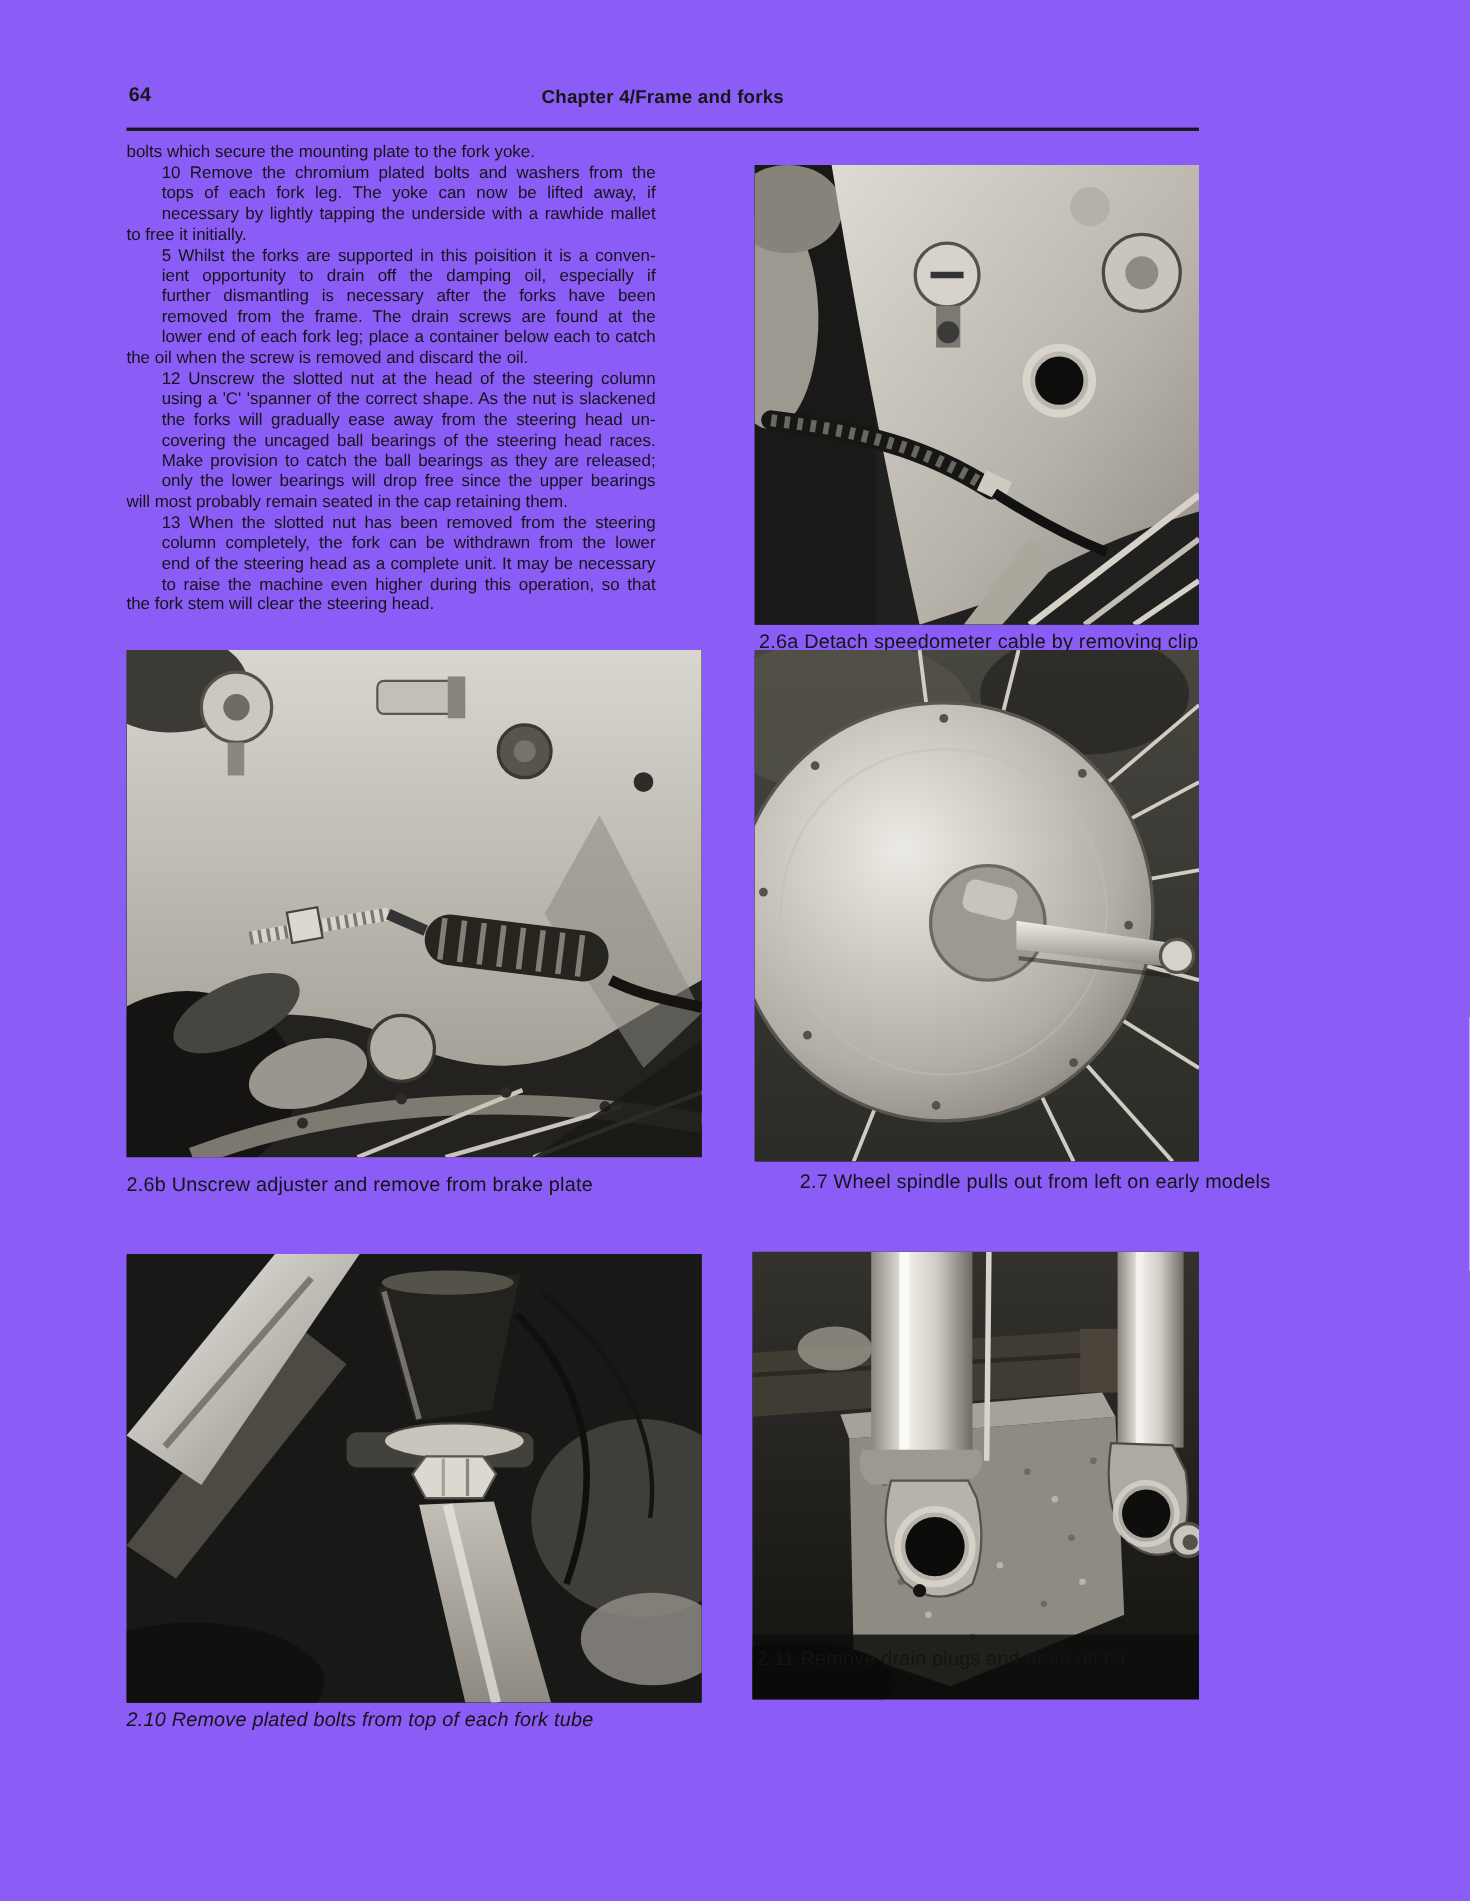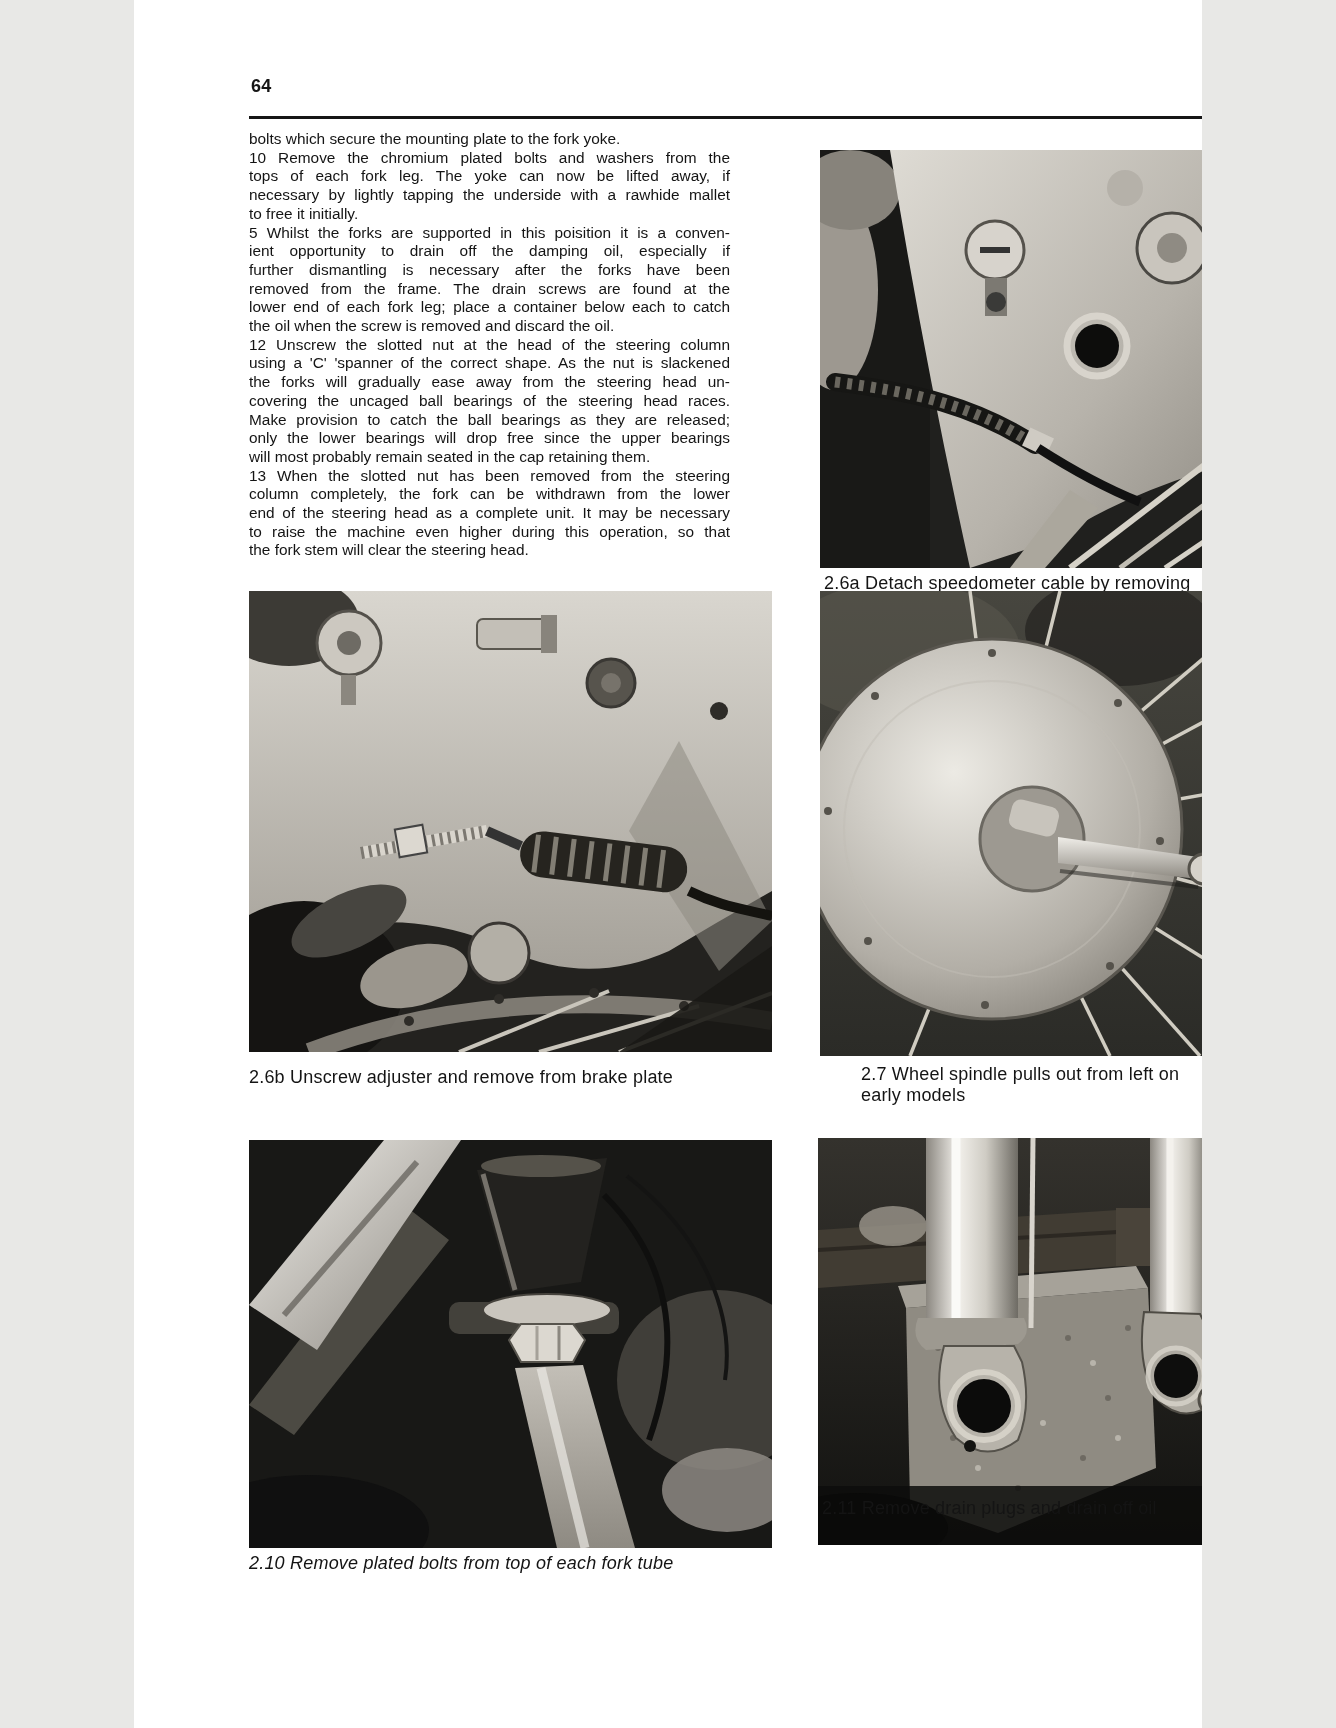--- a/index.html
+++ b/index.html
@@ -4,8 +4,8 @@
 <style>
   html,body{margin:0;padding:0;background:#e8e8e6;}
   #page{
-    position:relative;width:1068px;height:1728px;margin:0 auto;
-    background:#ffffff;color:#161616;
+    position:relative;width:1336px;height:1728px;margin:0 auto;
+    background:#8b5cf6;color:#161616;
     font-family:"Liberation Sans","DejaVu Sans",sans-serif;
     overflow:hidden;
   }

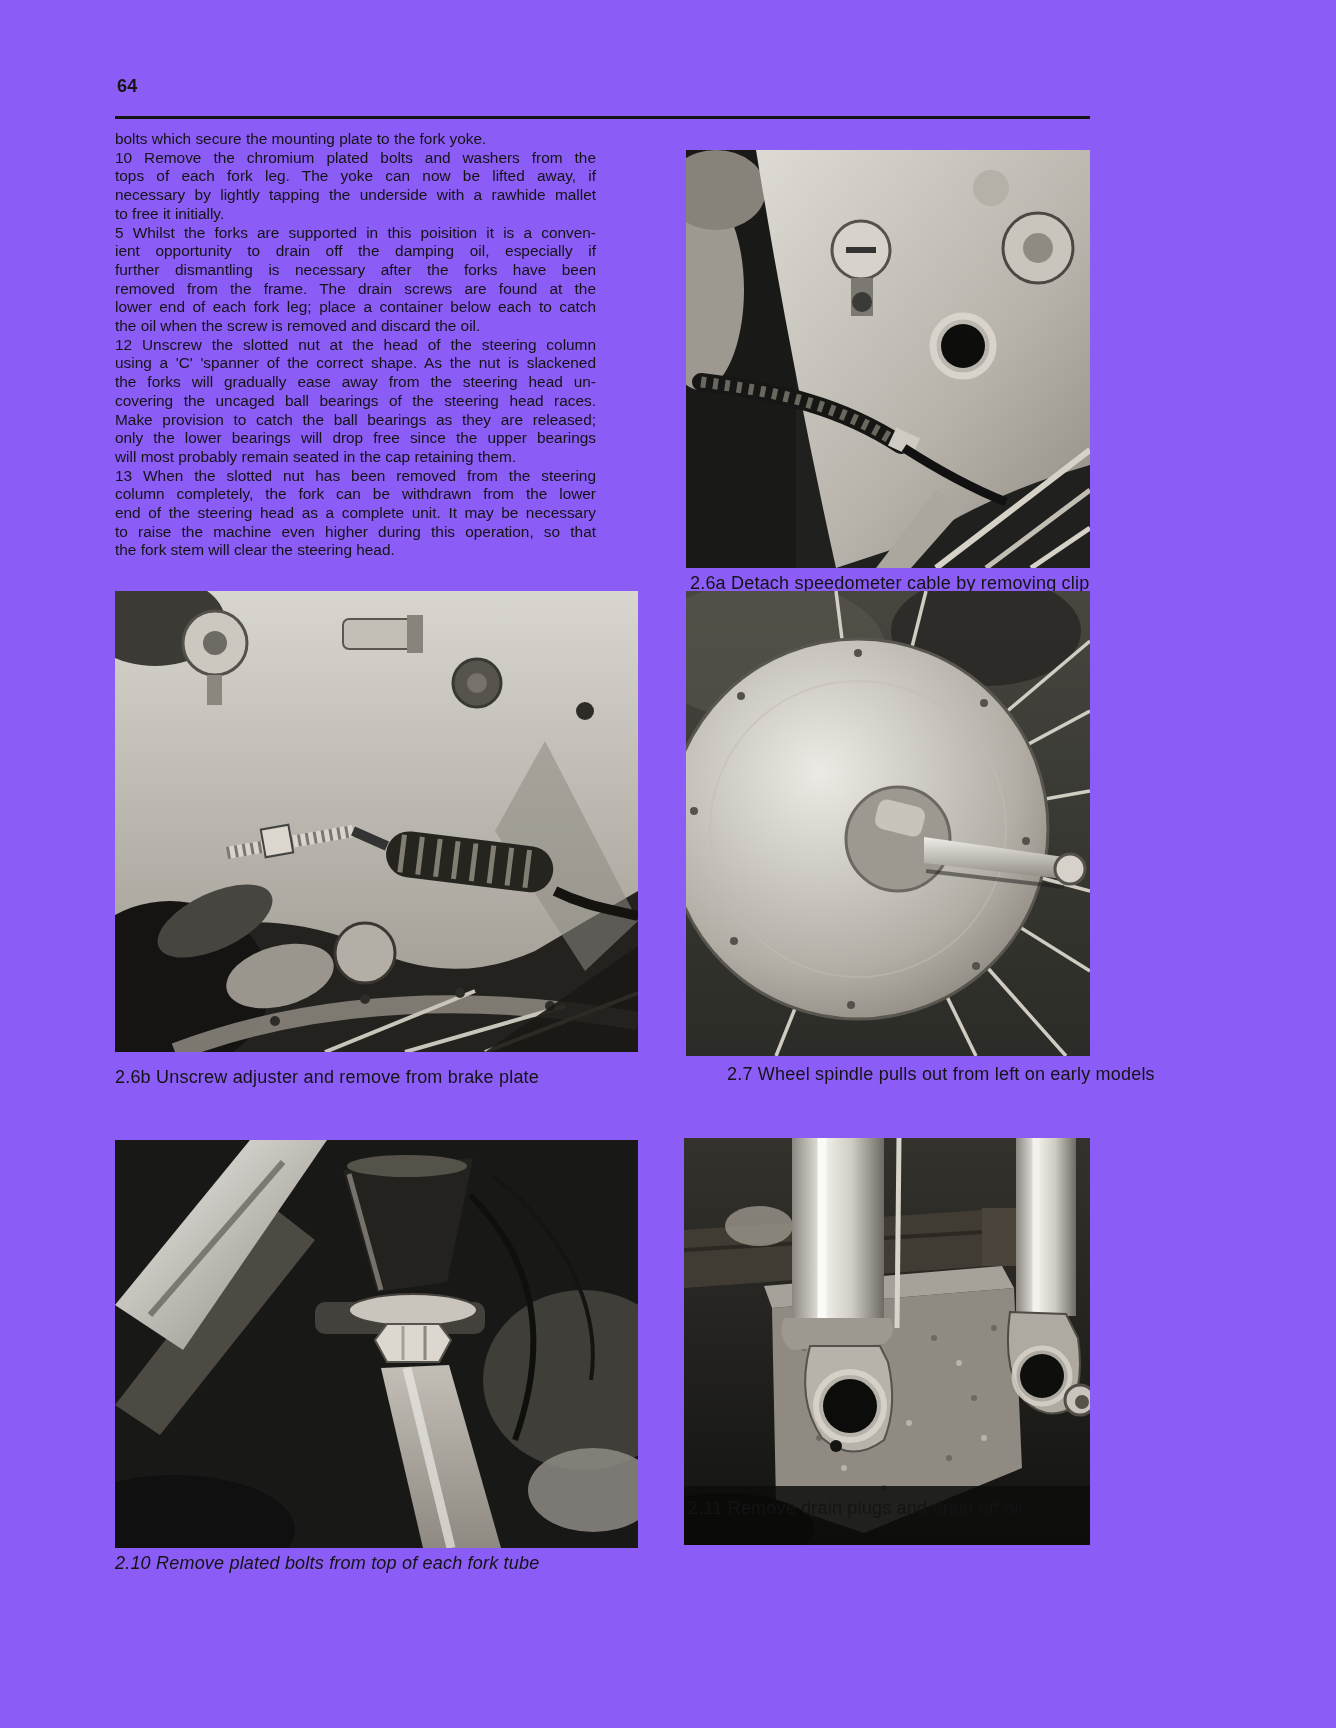--- a/index.html
+++ b/index.html
@@ -36,6 +36,7 @@
 <div id="page">
 
   <div class="abs" id="page-number">64</div>
+  <div class="abs" id="chapter-title">Chapter 4/Frame and forks</div>
   <div class="abs" id="header-rule"></div>
 
   <div class="abs" id="body-text">

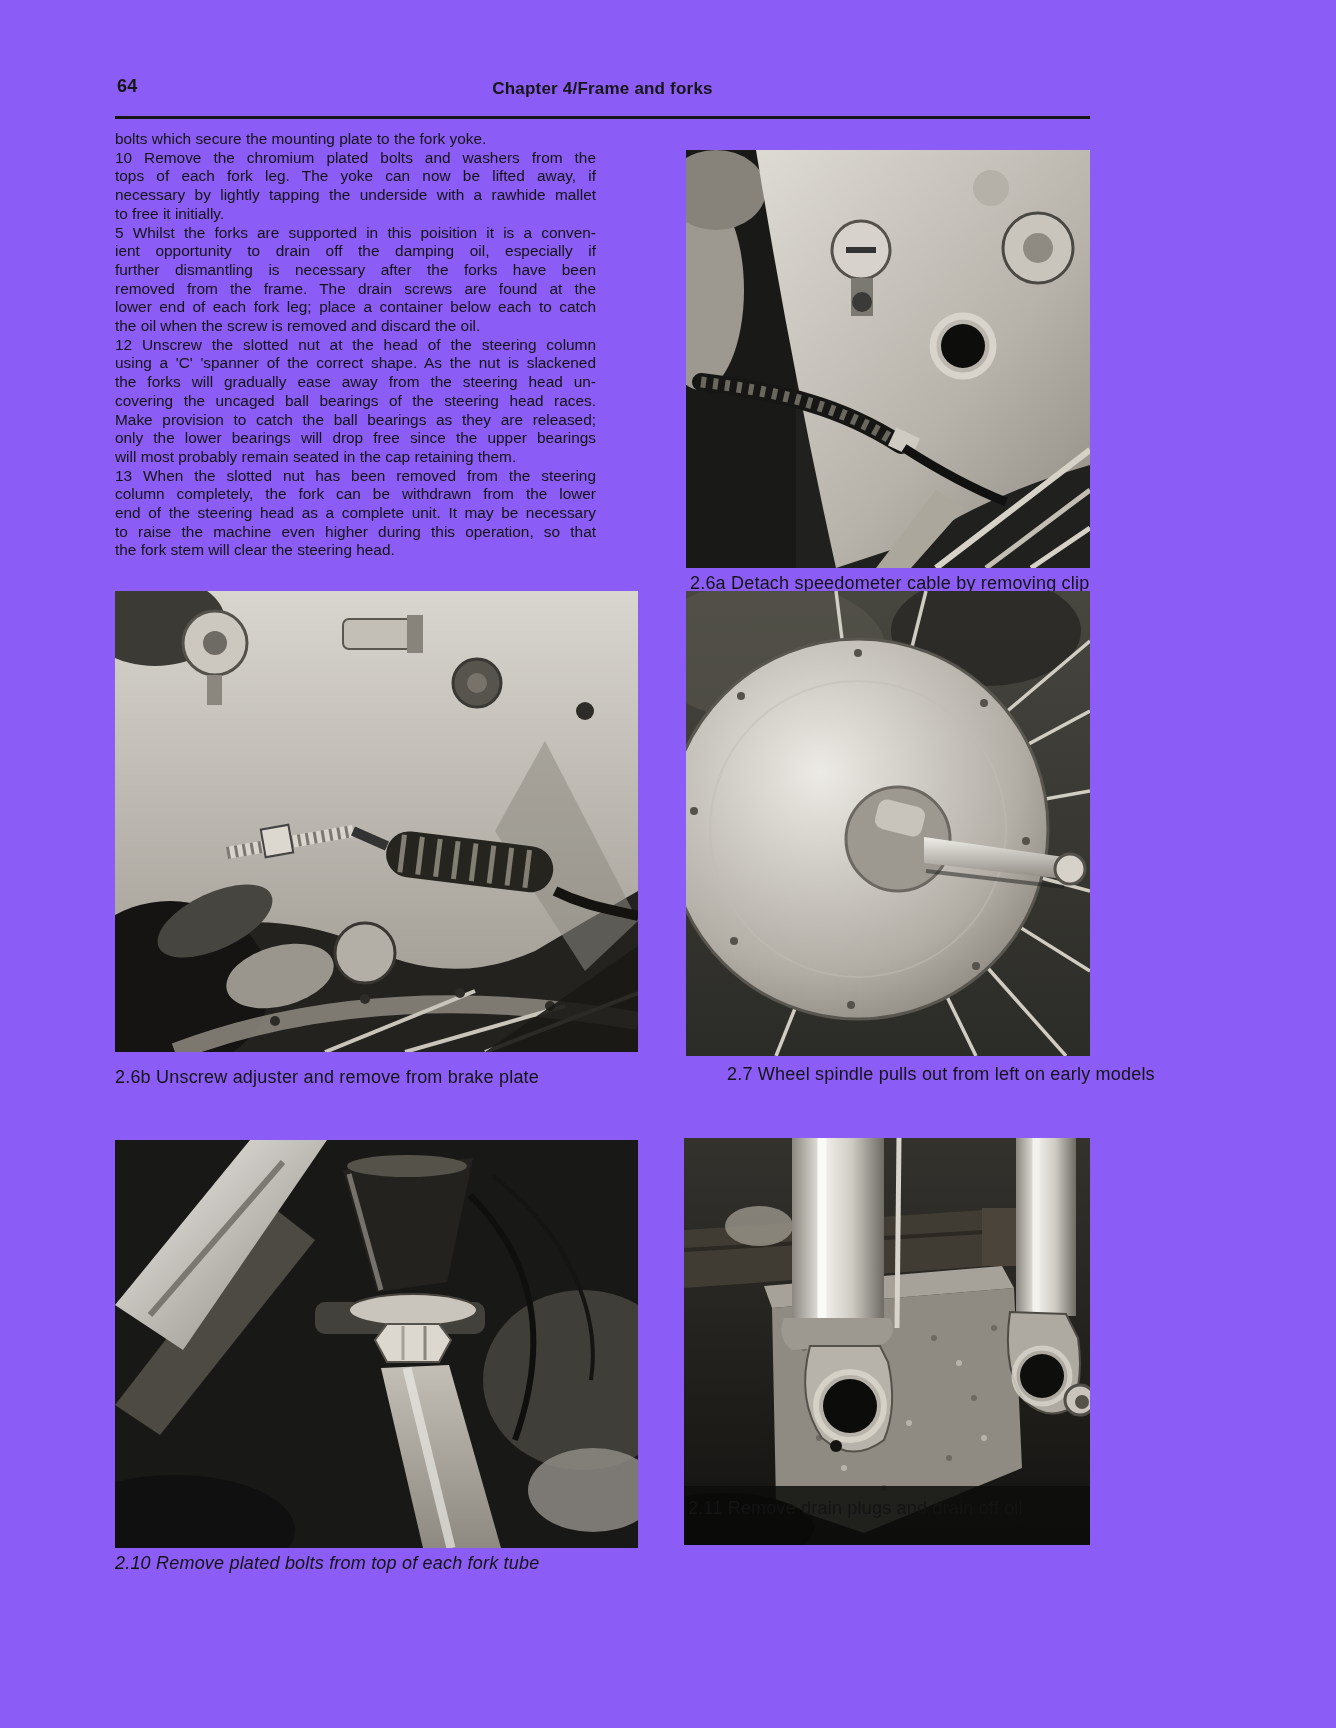--- a/index.html
+++ b/index.html
@@ -15,7 +15,7 @@
   #header-rule{left:115px;top:116px;width:975px;height:3px;background:#161616;}
   #body-text{left:115px;top:130px;width:481px;font-size:15.4px;line-height:18.7px;color:#141414;}
   .tline{text-align:left;white-space:normal;}
-  .tline.j{text-align:justify;text-align-last:justify;}
+  .tline.j{text-align:justify;text-align-last:justify;margin-left:32px;}
   .photo{position:absolute;overflow:hidden;background:#2a2a28;}
   .photo svg{display:block;width:100%;height:100%;}
   .caption{position:absolute;font-size:18px;color:#141414;letter-spacing:.2px;}

